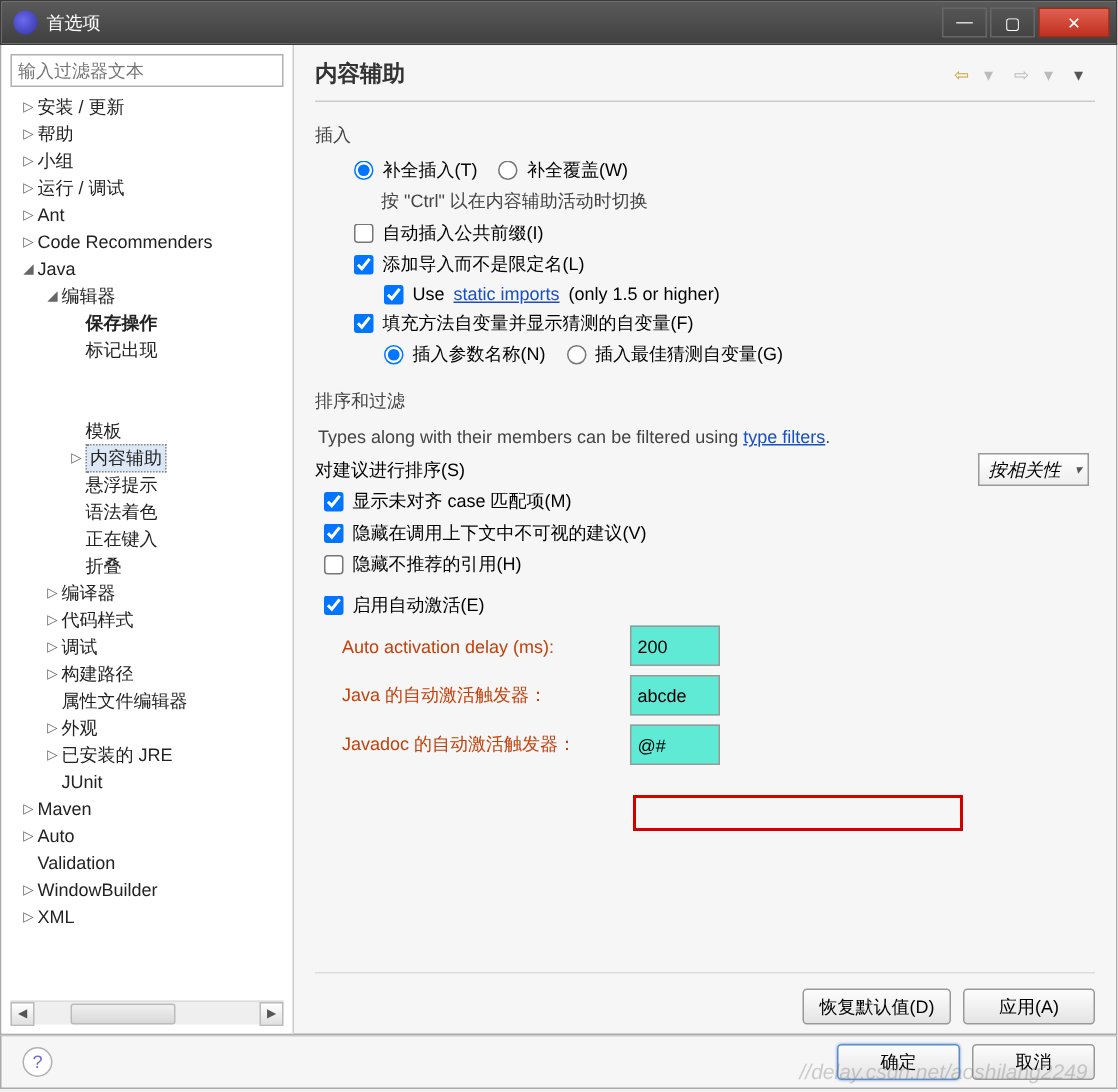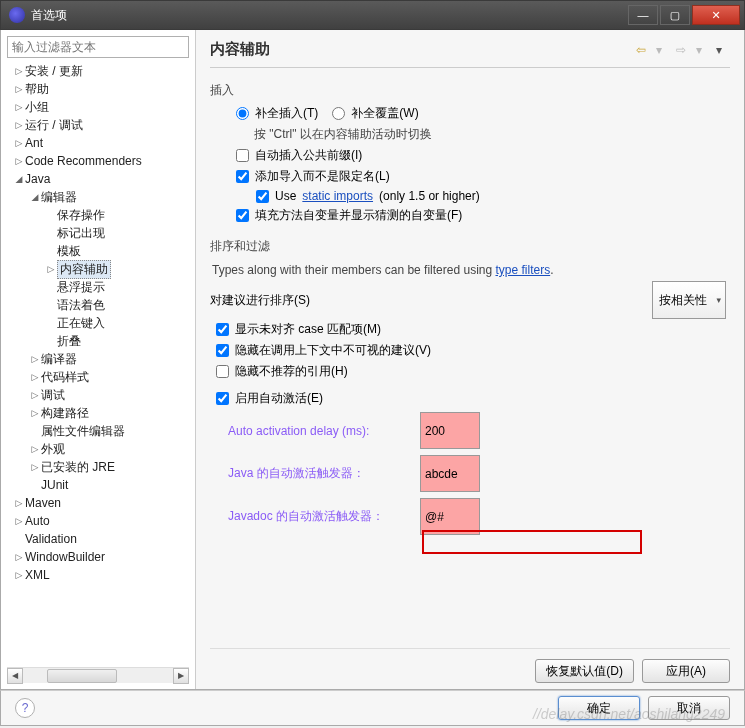--- a/index.html
+++ b/index.html
@@ -103,7 +103,7 @@
             <span class="arr">◢</span>
             <span class="lbl">编辑器</span>
           </div>
-          <div class="ti" style="padding-left: 38px;">
+          <div class="ti" style="padding-left: 38px; font-weight: bold;">
             <span class="arr blank">▷</span>
             <span class="lbl">保存操作</span>
           </div>

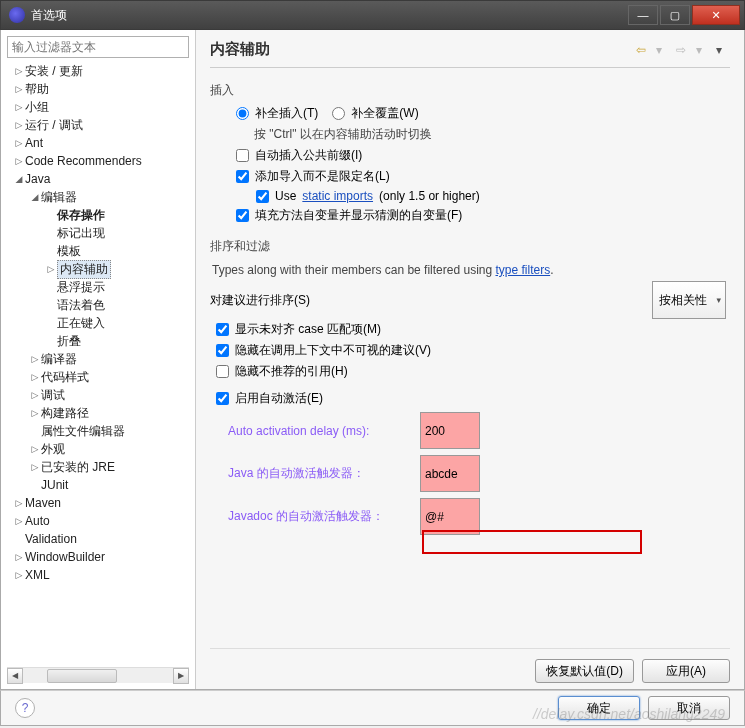--- a/index.html
+++ b/index.html
@@ -237,6 +237,12 @@
           <input type="checkbox" class="chk" checked="" style="">
           <span>填充方法自变量并显示猜测的自变量(F)</span>
         </div>
+      <div class="row indent" style="padding-left:46px">
+        <input type="radio" class="rd" checked="" style="">
+          <span>插入参数名称(N)</span>
+        <input type="radio" class="rd" style="margin-left: 8px;">
+          <span>插入最佳猜测自变量(G)</span>
+      </div>
     </div>
 
     <div class="group">

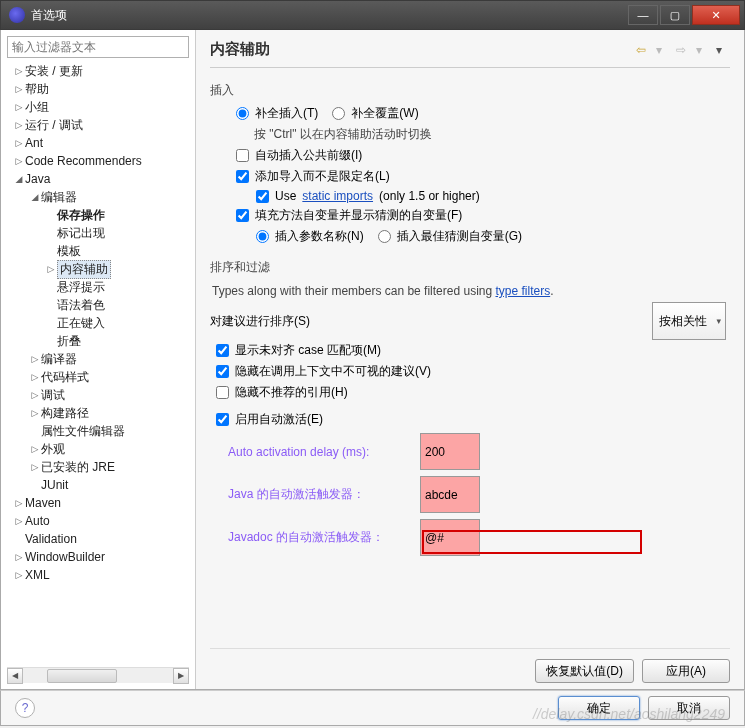--- a/index.html
+++ b/index.html
@@ -111,7 +111,7 @@
             <span class="arr blank">▷</span>
             <span class="lbl">标记出现</span>
           </div>
-          <div class="ti" style="padding-left: 38px;">
+          <div class="ti" style="padding-left: 38px; margin-top: 36px;">
             <span class="arr blank">▷</span>
             <span class="lbl">模板</span>
           </div>

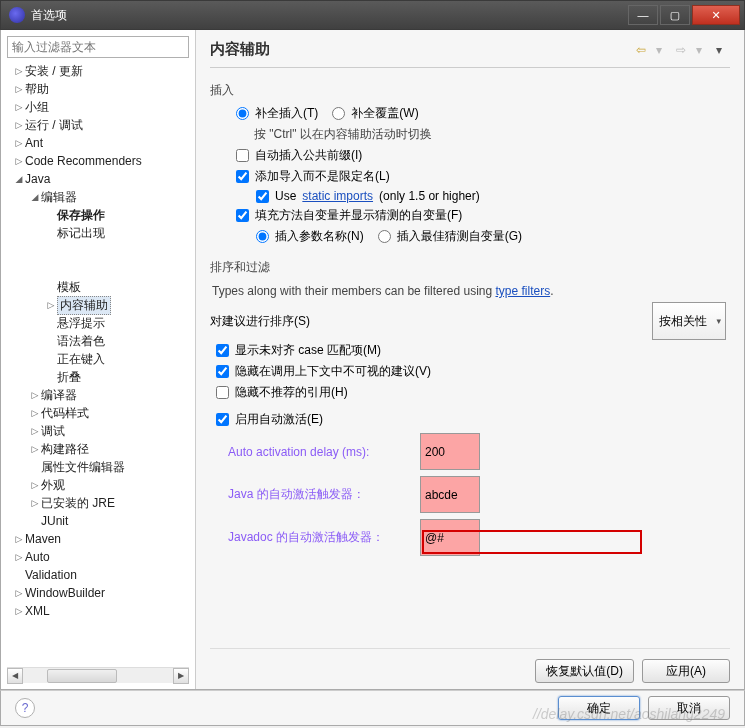--- a/index.html
+++ b/index.html
@@ -48,7 +48,7 @@
 .footer { height: 36px; border-top: 1px solid #ccc; background: #f6f6f6; display: flex; align-items: center; padding: 0 14px; border: 1px solid #aaa; border-top: 1px solid #ccc; }
 .helpicon { width: 20px; height: 20px; border: 1px solid #b0b0b0; border-radius: 50%; display: flex; align-items: center; justify-content: center; color: #6a6ad0; background: #fff; }
 .footer .btns { margin-left: auto; display: flex; gap: 8px; }
-.combo { height: 38px; border: 1px solid #999; background: linear-gradient(#fff,#eee); padding: 0 18px 0 6px; position: relative; display: inline-flex; align-items: center; }
+.combo { height: 22px; border: 1px solid #999; background: linear-gradient(#fff,#eee); padding: 0 18px 0 6px; position: relative; display: inline-flex; align-items: center; font-style: italic; }
 .combo::after { content: "▾"; position: absolute; right: 4px; font-size: 9px; color: #555; }
 .sortrow { display: flex; align-items: center; justify-content: space-between; padding-right: 4px; }
 .watermark { position: absolute; bottom: 6px; right: 20px; color: rgba(120,120,120,.35); font-size: 14px; font-style: italic; pointer-events: none; }

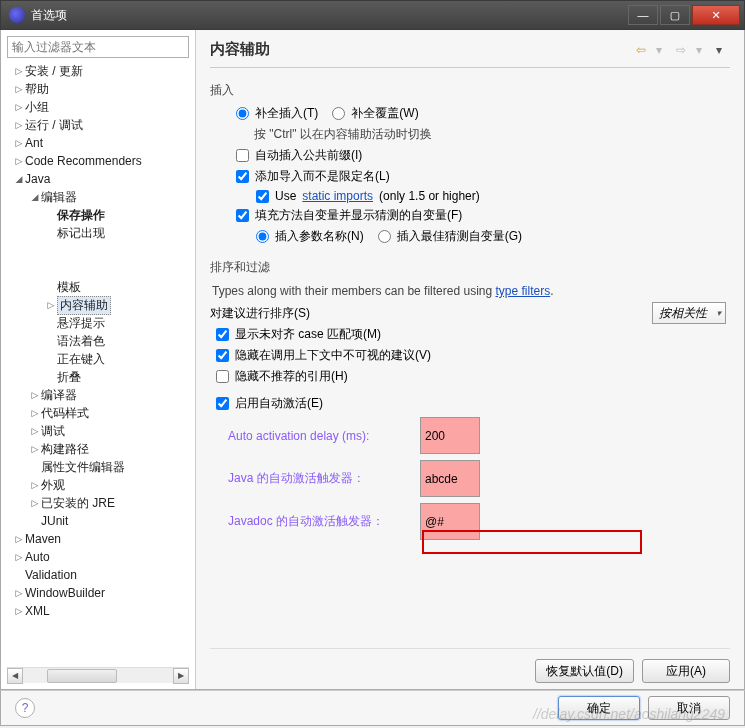--- a/index.html
+++ b/index.html
@@ -38,7 +38,7 @@
 .linklike { color: #1a4fbf; text-decoration: underline; cursor: pointer; }
 .desc { color: #444; padding: 4px 0 4px 2px; }
 .rhsrow { display: flex; align-items: center; padding: 3px 0; }
-.rhsrow .lab { width: 210px; padding-left: 18px; color: #8b5cf6; }
+.rhsrow .lab { width: 210px; padding-left: 18px; color: #c2410c; }
 .txt { width: 60px; height: 37px; border: 1px solid #999; padding: 4px 4px; background: #fca5a5; }
 .txt.wide { width: 60px; }
 .redbox { position: absolute; border: 2px solid #d40000; pointer-events: none; }

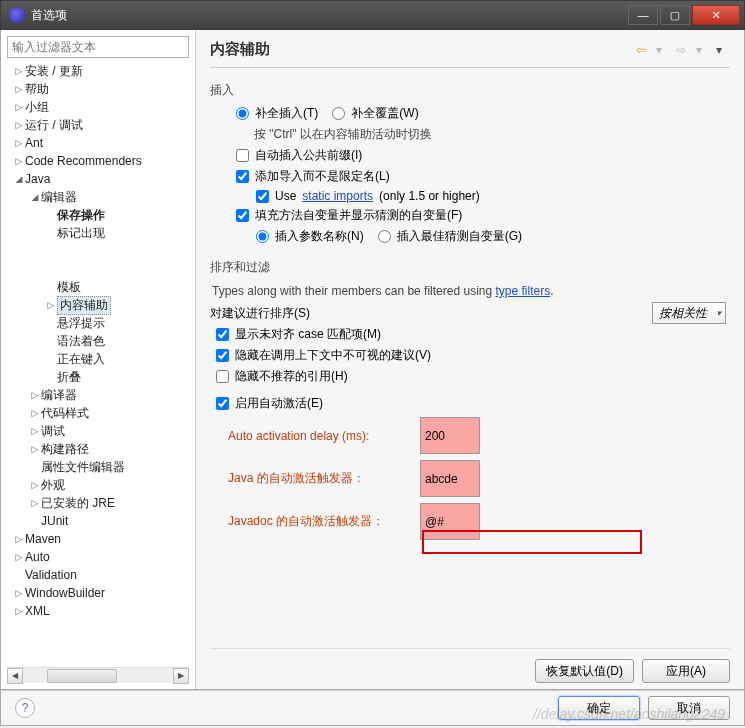--- a/index.html
+++ b/index.html
@@ -39,7 +39,7 @@
 .desc { color: #444; padding: 4px 0 4px 2px; }
 .rhsrow { display: flex; align-items: center; padding: 3px 0; }
 .rhsrow .lab { width: 210px; padding-left: 18px; color: #c2410c; }
-.txt { width: 60px; height: 37px; border: 1px solid #999; padding: 4px 4px; background: #fca5a5; }
+.txt { width: 60px; height: 27px; border: 1px solid #999; padding: 4px 4px; background: #5eead4; }
 .txt.wide { width: 60px; }
 .redbox { position: absolute; border: 2px solid #d40000; pointer-events: none; }
 .btnbar { display: flex; justify-content: flex-end; gap: 8px; padding: 10px 0 0 0; border-top: 1px solid #ddd; margin-top: auto; }

